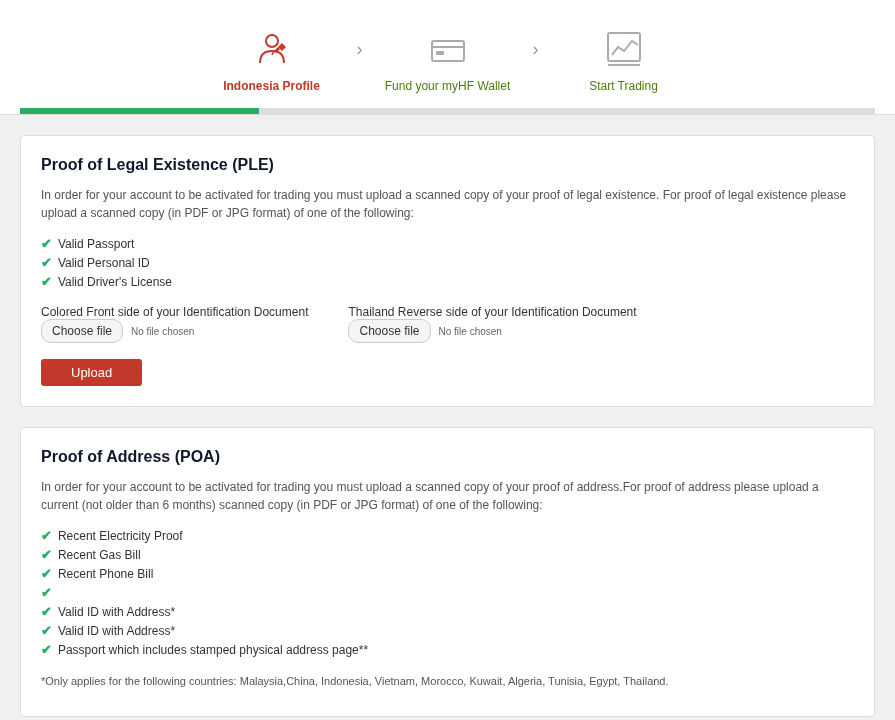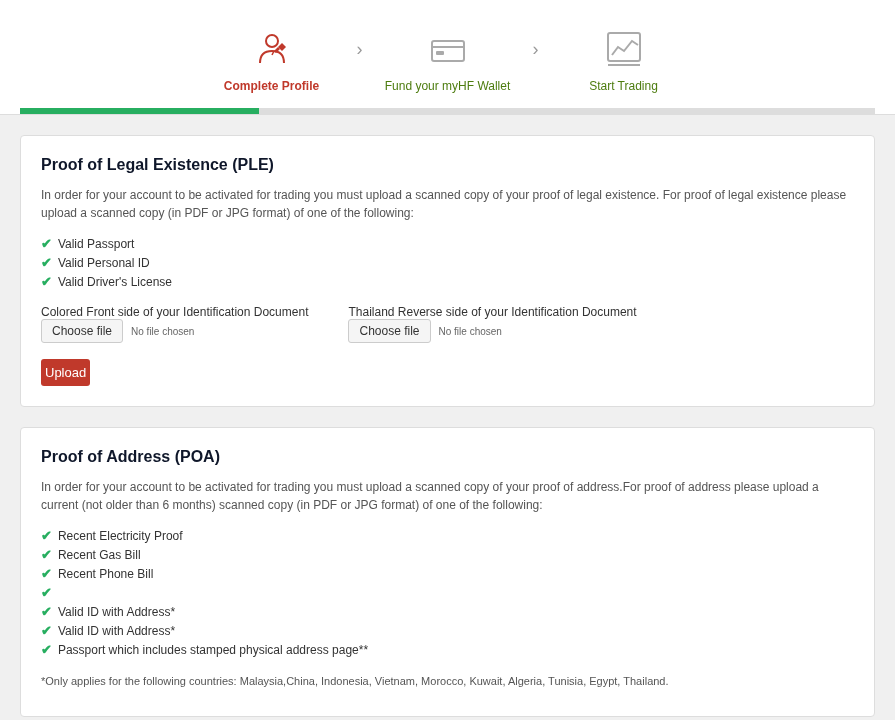--- a/index.html
+++ b/index.html
@@ -205,7 +205,7 @@
           <line x1="22" y1="22" x2="20" y2="26" stroke="#c0392b" stroke-width="1.5"></line>
         </svg>
       </div>
-      <span class="step-label active">Complete Profile</span>
+      <span class="step-label active">Indonesia Profile</span>
     </div>
 
     <div class="step-arrow">›</div>

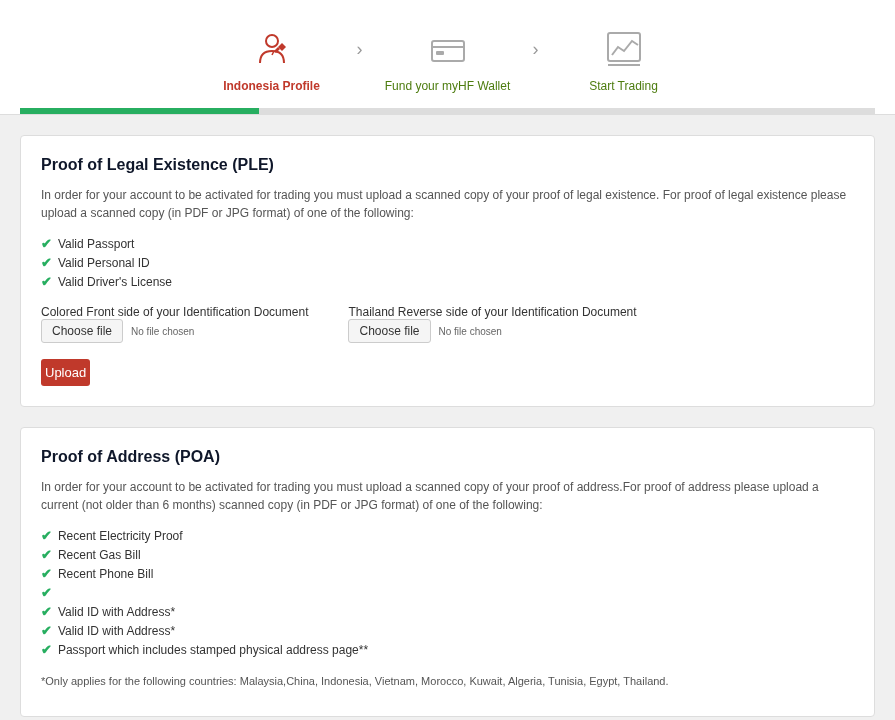--- a/index.html
+++ b/index.html
@@ -150,7 +150,7 @@
     .choose-file-btn {
       background: #f5f5f5;
       border: 1px solid #ccc;
-      border-radius: 3px;
+      border-radius: 10px;
       padding: 4px 10px;
       font-size: 12px;
       cursor: pointer;

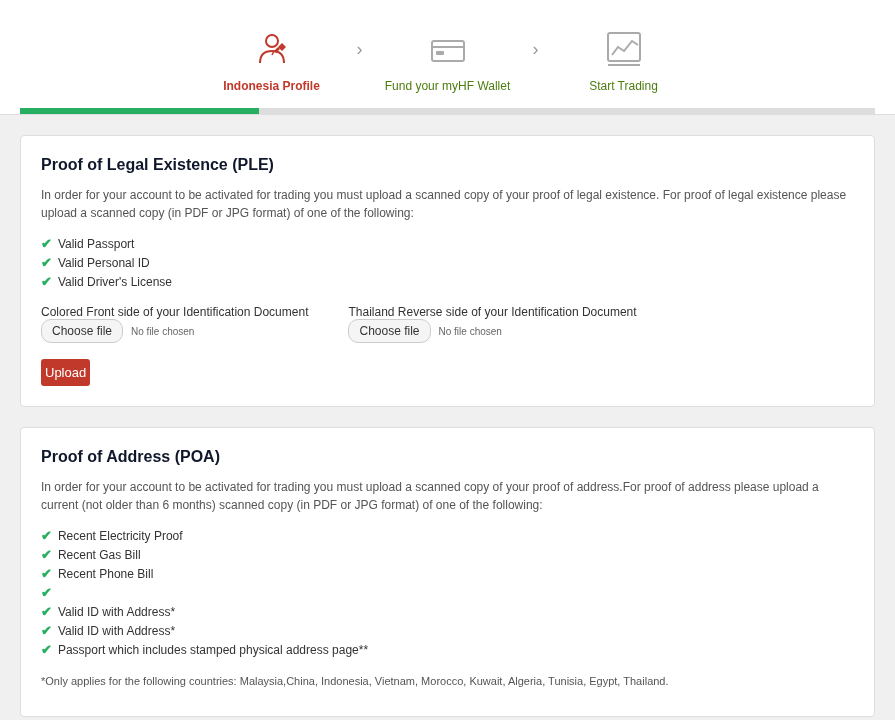--- a/index.html
+++ b/index.html
@@ -167,7 +167,7 @@
       color: #fff;
       border: none;
       border-radius: 3px;
-      padding: 6px 4px;
+      padding: 6px 30px;
       font-size: 13px;
       cursor: pointer;
     }

